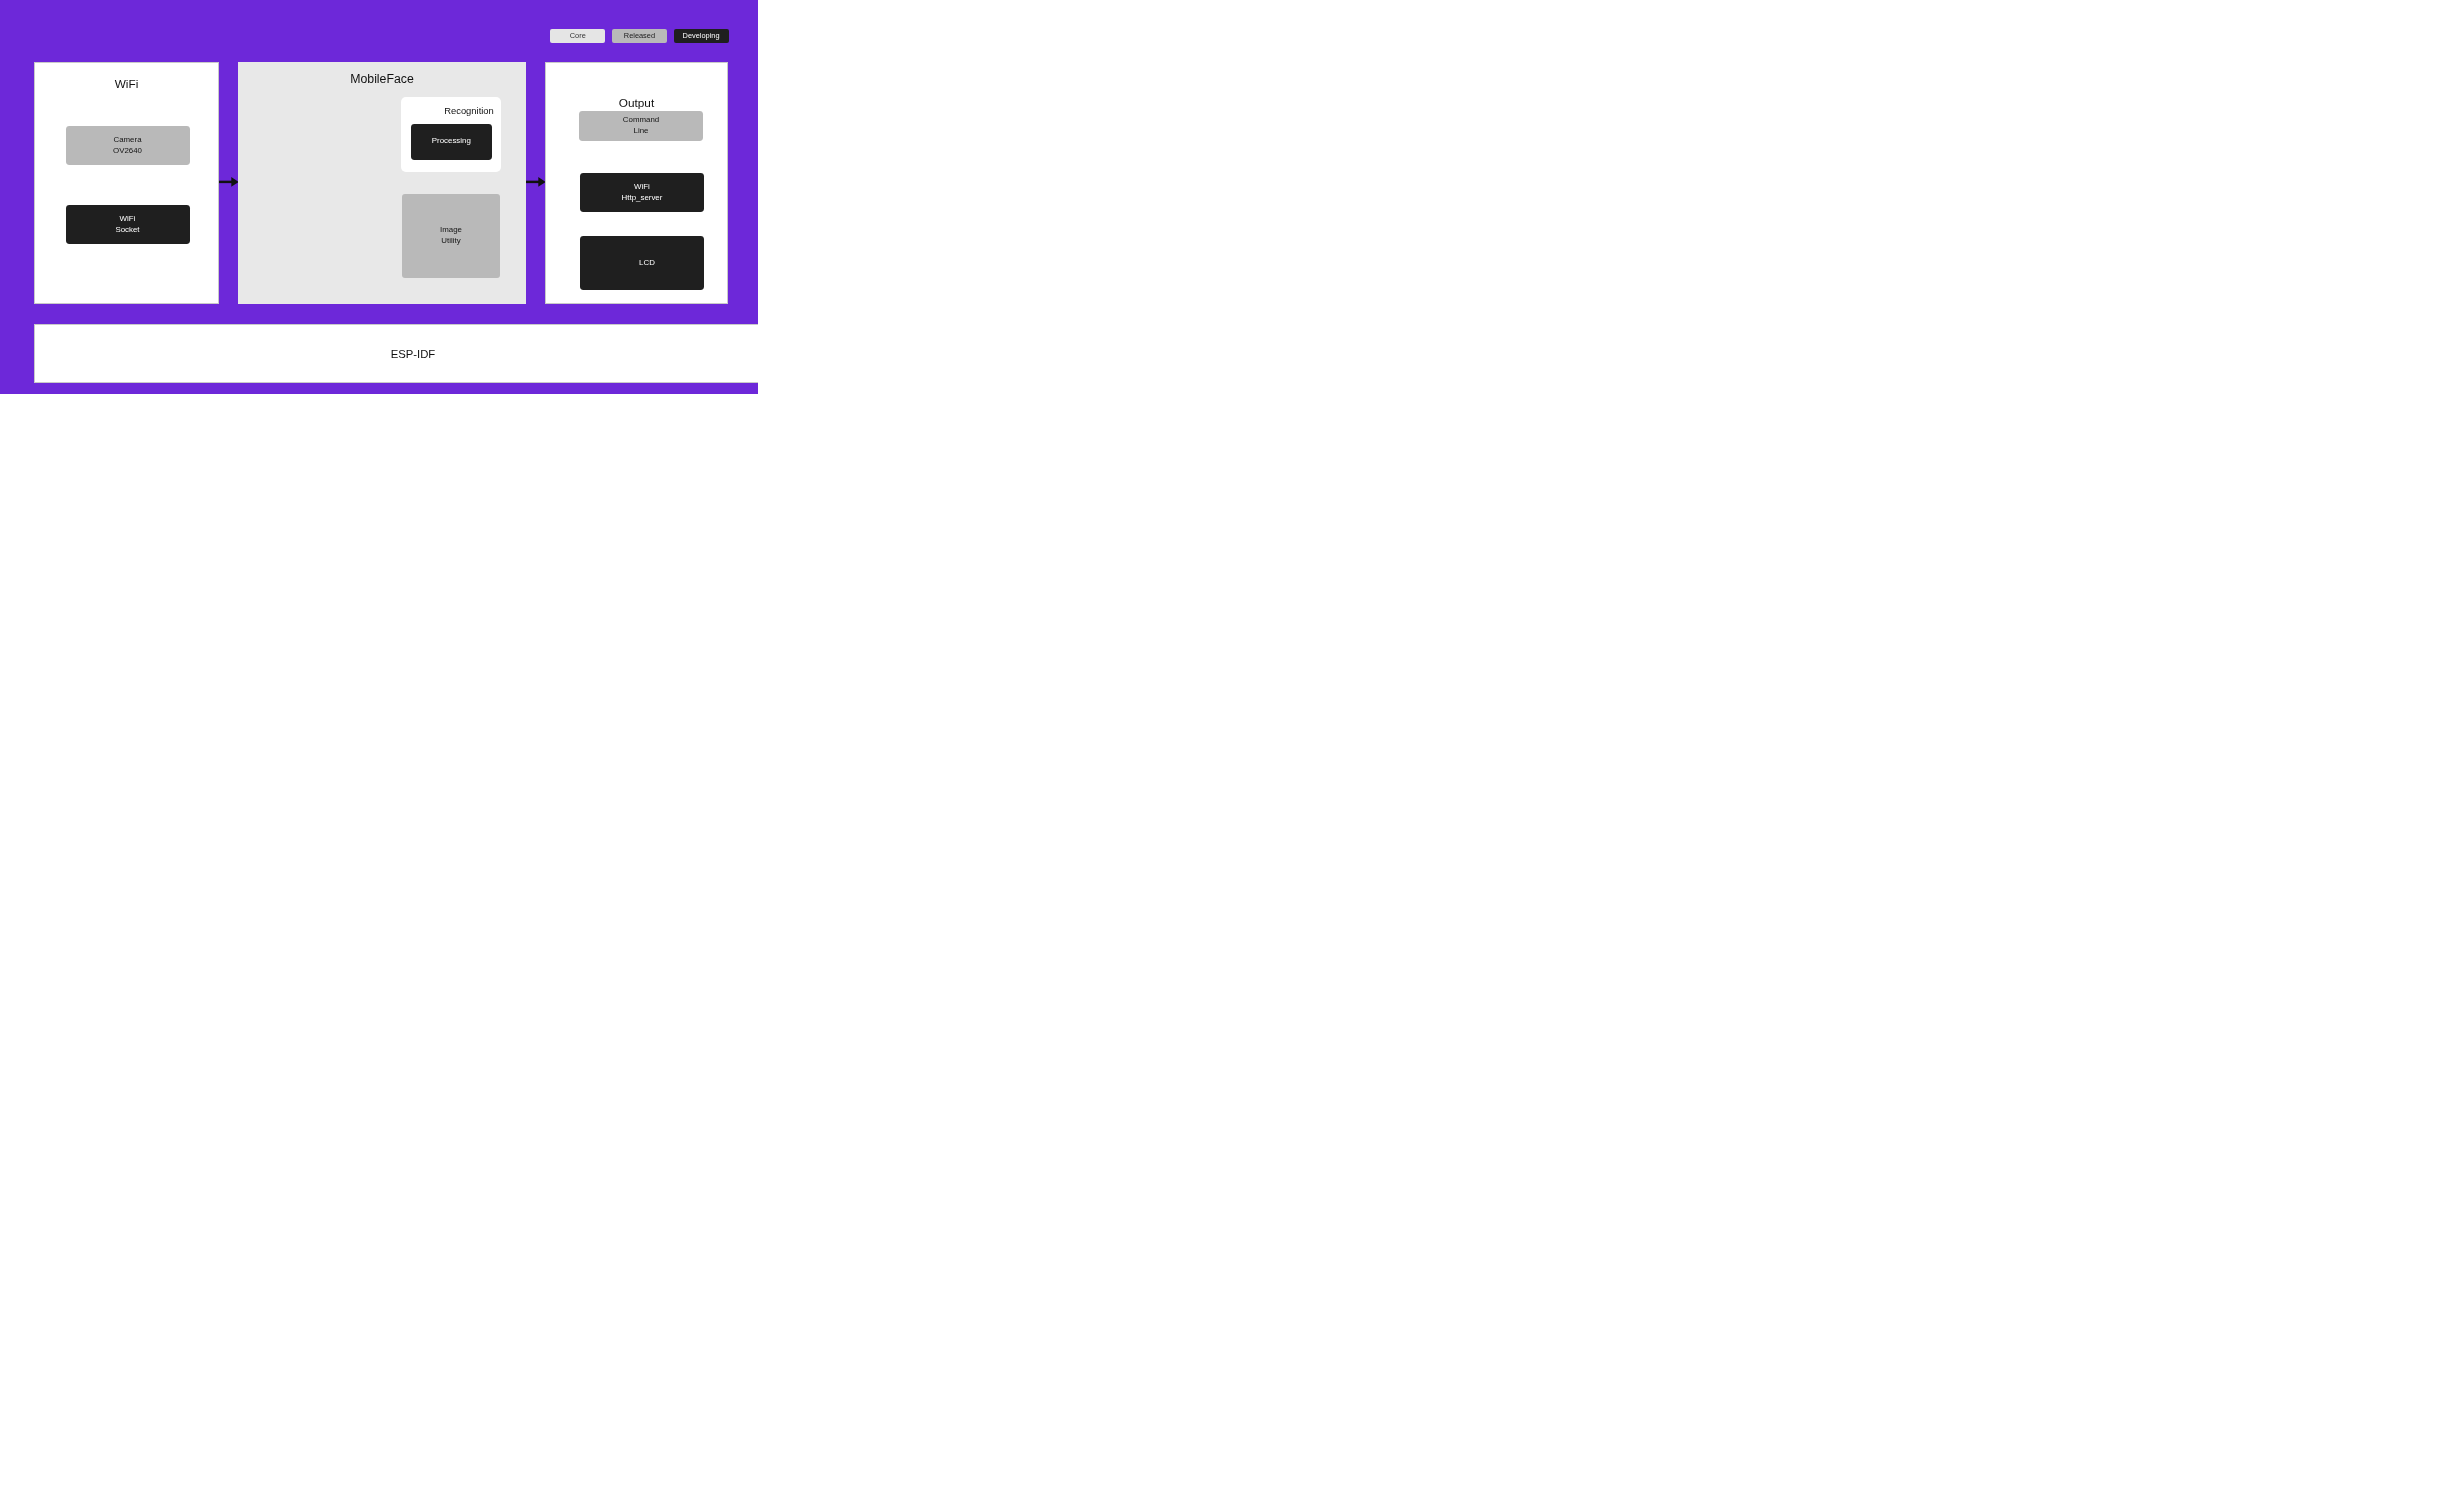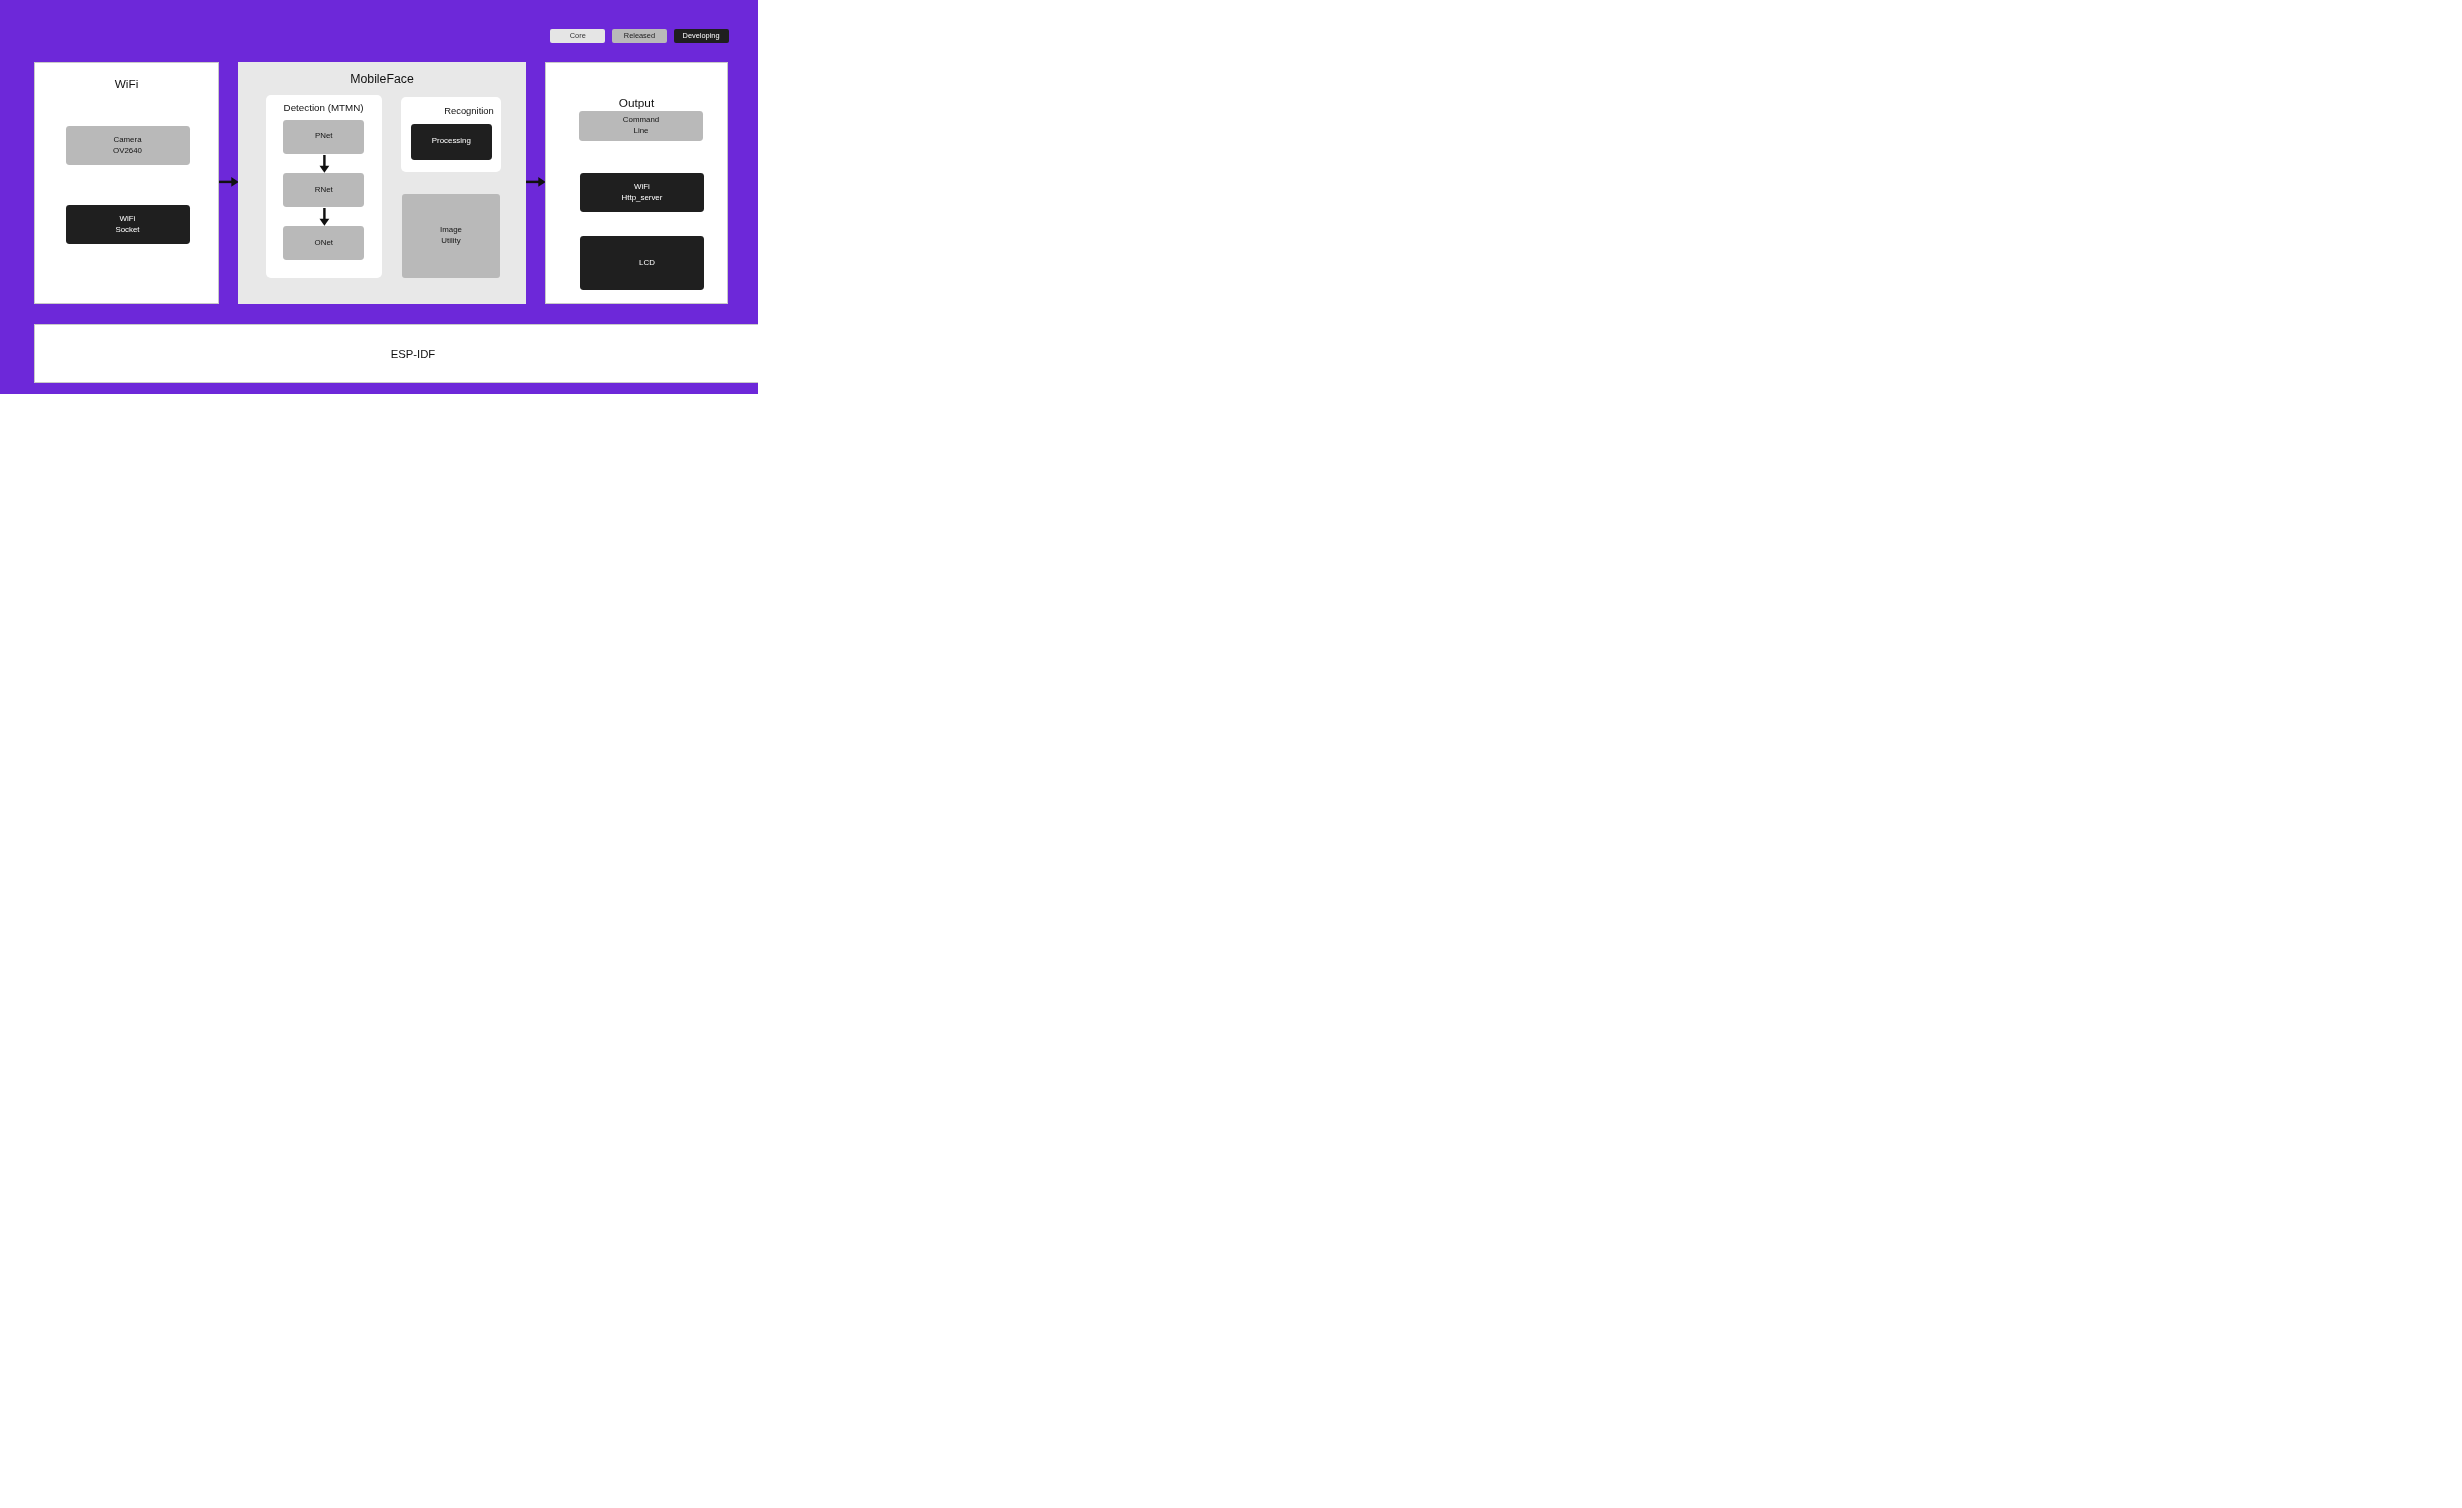--- a/index.html
+++ b/index.html
@@ -102,28 +102,6 @@
   <section class="panel processing-panel">
     <h2 class="panel-title">MobileFace</h2>
 
-    <div class="card detection-card">
-      <h3 class="card-title">Detection (MTMN)</h3>
-      <div class="block released pnet-block">PNet</div>
-      <div class="arrow-down arrow-down-1">
-        <span>
-          <svg width="12.8" height="17.7" viewBox="0 0 26 36" aria-hidden="true">
-            <line x1="13" y1="0" x2="13" y2="24" stroke="#111" stroke-width="5"></line>
-            <polygon points="3,22 23,22 13,36" fill="#111"></polygon>
-          </svg>
-        </span>
-      </div>
-      <div class="block released rnet-block">RNet</div>
-      <div class="arrow-down arrow-down-2">
-        <span>
-          <svg width="12.8" height="17.7" viewBox="0 0 26 36" aria-hidden="true">
-            <line x1="13" y1="0" x2="13" y2="24" stroke="#111" stroke-width="5"></line>
-            <polygon points="3,22 23,22 13,36" fill="#111"></polygon>
-          </svg>
-        </span>
-      </div>
-      <div class="block released onet-block">ONet</div>
-    </div>
 
     <div class="card recognition-card">
       <h3 class="card-title">Recognition</h3>

